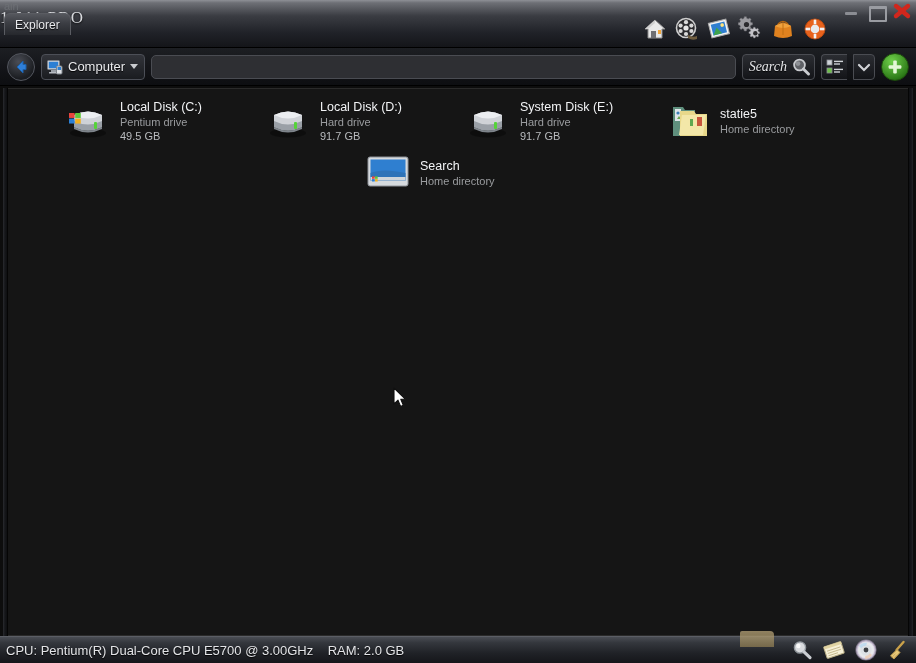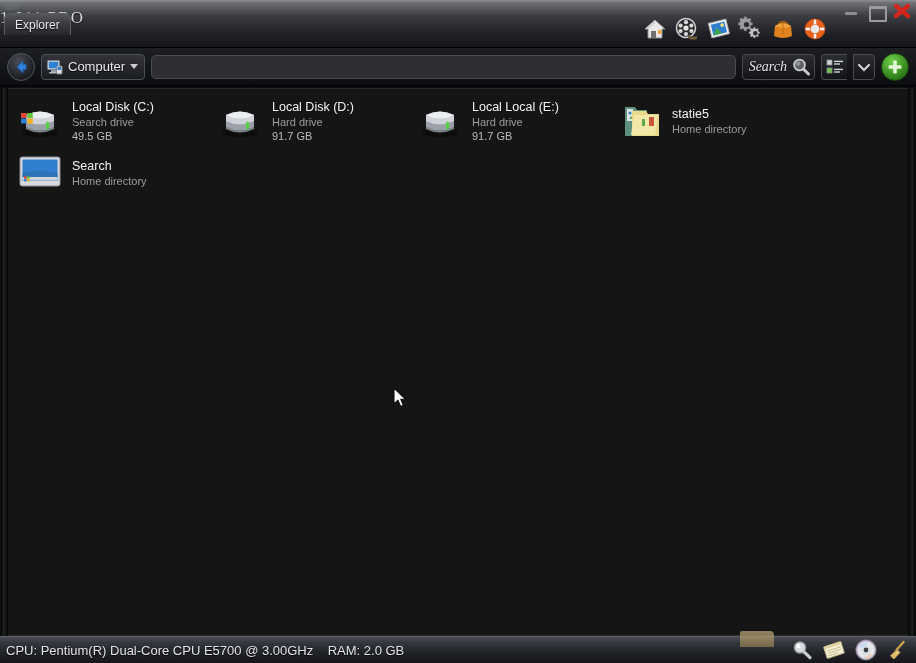--- a/index.html
+++ b/index.html
@@ -174,6 +174,7 @@
     display: flex; flex-wrap: wrap;
     align-content: flex-start;
     padding: 6px 0 0 4px;
+    justify-content: center;
   }
   .item {
     width: 200px; height: 52px;

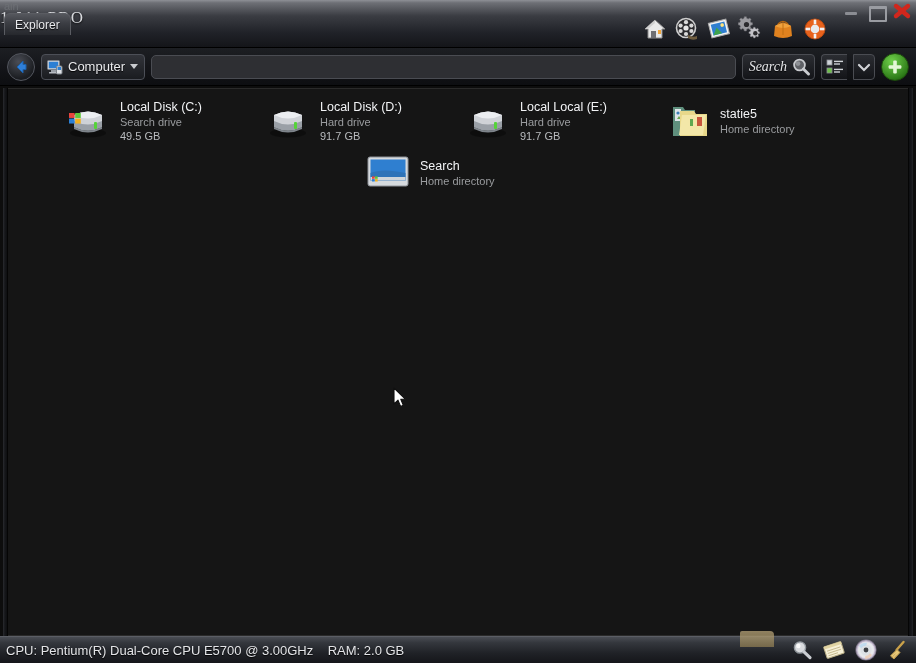--- a/index.html
+++ b/index.html
@@ -445,7 +445,7 @@
             </svg>
           </div>
           <div class="item-text">
-            <span class="item-name">Local Local (E:)</span>
+            <span class="item-name">System Disk (E:)</span>
             <span class="item-sub">Hard drive</span>
             <span class="item-size">91.7 GB</span>
           </div>

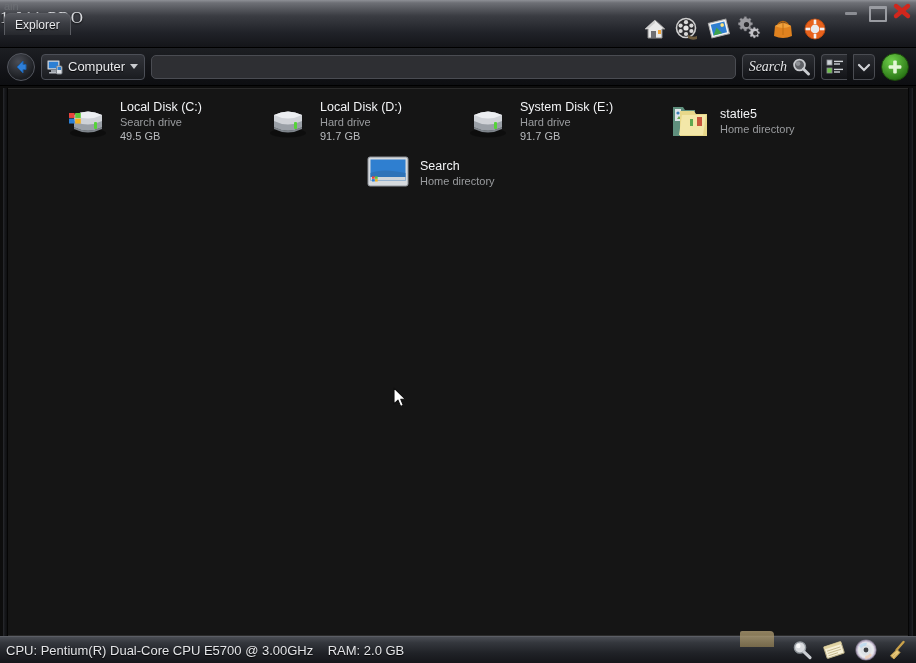--- a/index.html
+++ b/index.html
@@ -410,7 +410,7 @@
           </div>
           <div class="item-text">
             <span class="item-name">Local Disk (C:)</span>
-            <span class="item-sub">Search drive</span>
+            <span class="item-sub">Pentium drive</span>
             <span class="item-size">49.5 GB</span>
           </div>
         </div>

